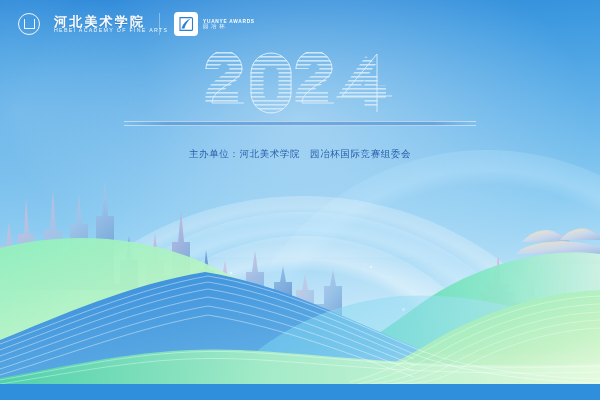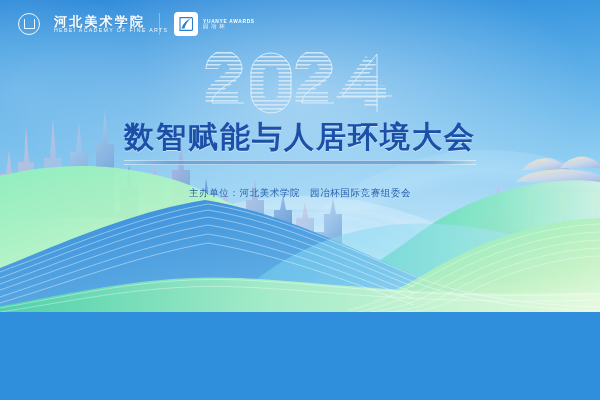--- a/index.html
+++ b/index.html
@@ -8,7 +8,7 @@
     font-family:"Liberation Sans","DejaVu Sans",sans-serif;
     background:#2f8fdd;
   }
-  #banner{position:relative;width:600px;height:312px;overflow:hidden;}
+  #banner{position:relative;width:600px;height:384px;overflow:hidden;}
 
   
   .sky{

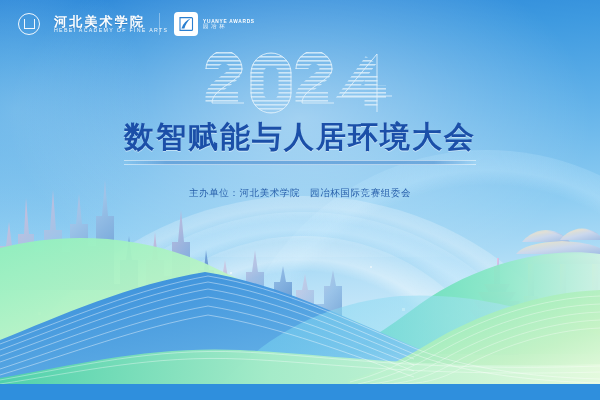--- a/index.html
+++ b/index.html
@@ -405,7 +405,6 @@
     </div>
 
     
-    <div class="title-cn">数智赋能与人居环境大会</div>
 
     <div class="rule"></div>
 

